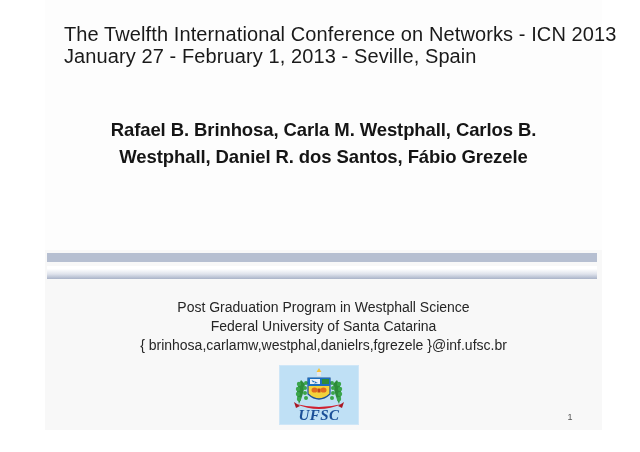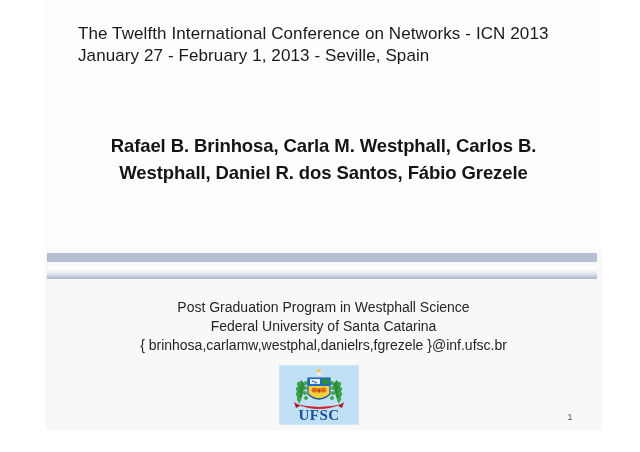--- a/index.html
+++ b/index.html
@@ -120,11 +120,10 @@
     color: #1a1a1a;
   }
   .header-line {
-    font-size: 17px;
+    font-size: 20px;
     line-height: 22px;
     white-space: nowrap;
     letter-spacing: 0.1px;
-    margin-left: 14px;
   }
 
   

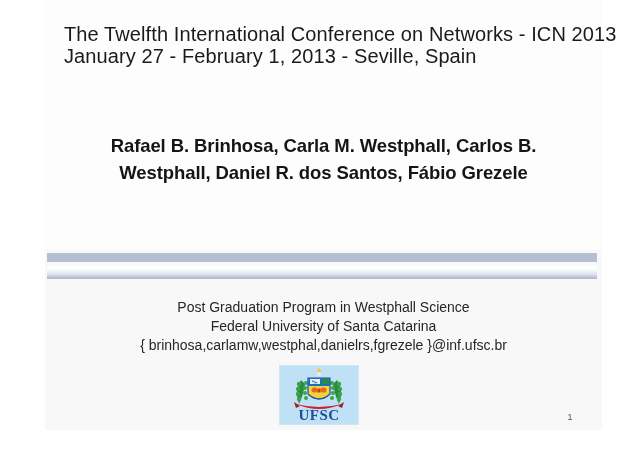--- a/index.html
+++ b/index.html
@@ -142,7 +142,7 @@
     letter-spacing: -0.2px;
   }
   .authors {
-    margin-top: 24px;
+    margin-top: 8px;
     font-size: 18.5px;
     font-weight: bold;
     line-height: 27px;

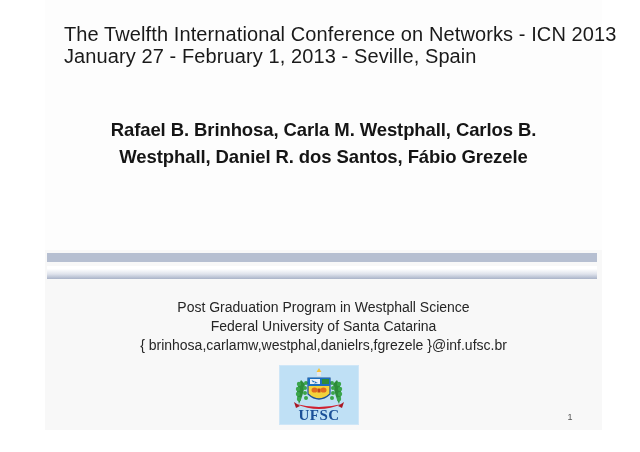--- a/index.html
+++ b/index.html
@@ -206,6 +206,7 @@
     line-height: 15px;
     color: #1b4f97;
     letter-spacing: 0.5px;
+    font-style: italic;
   }
 
   

